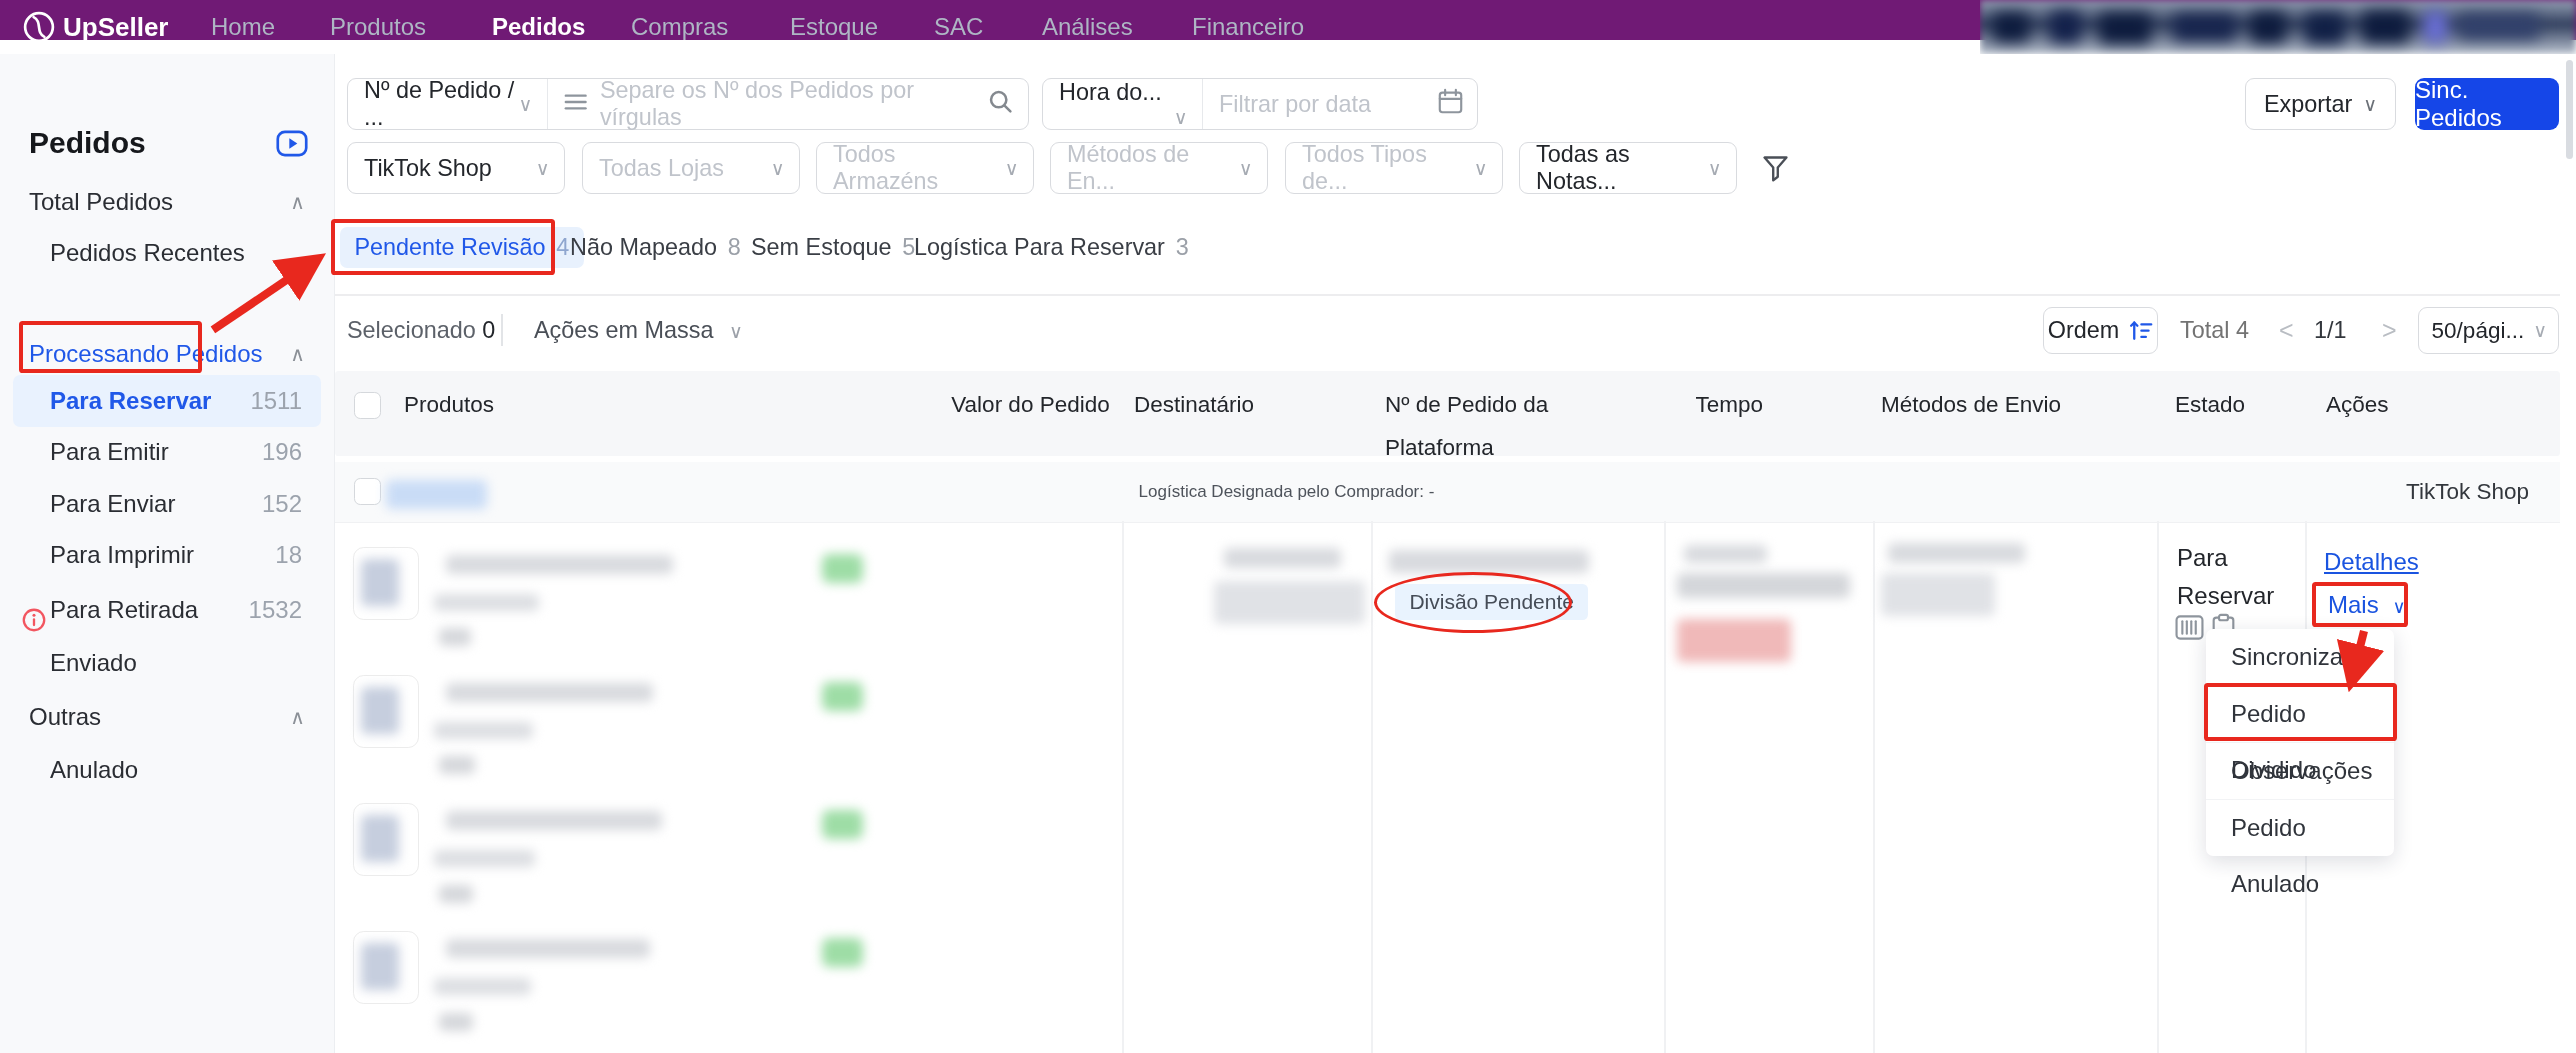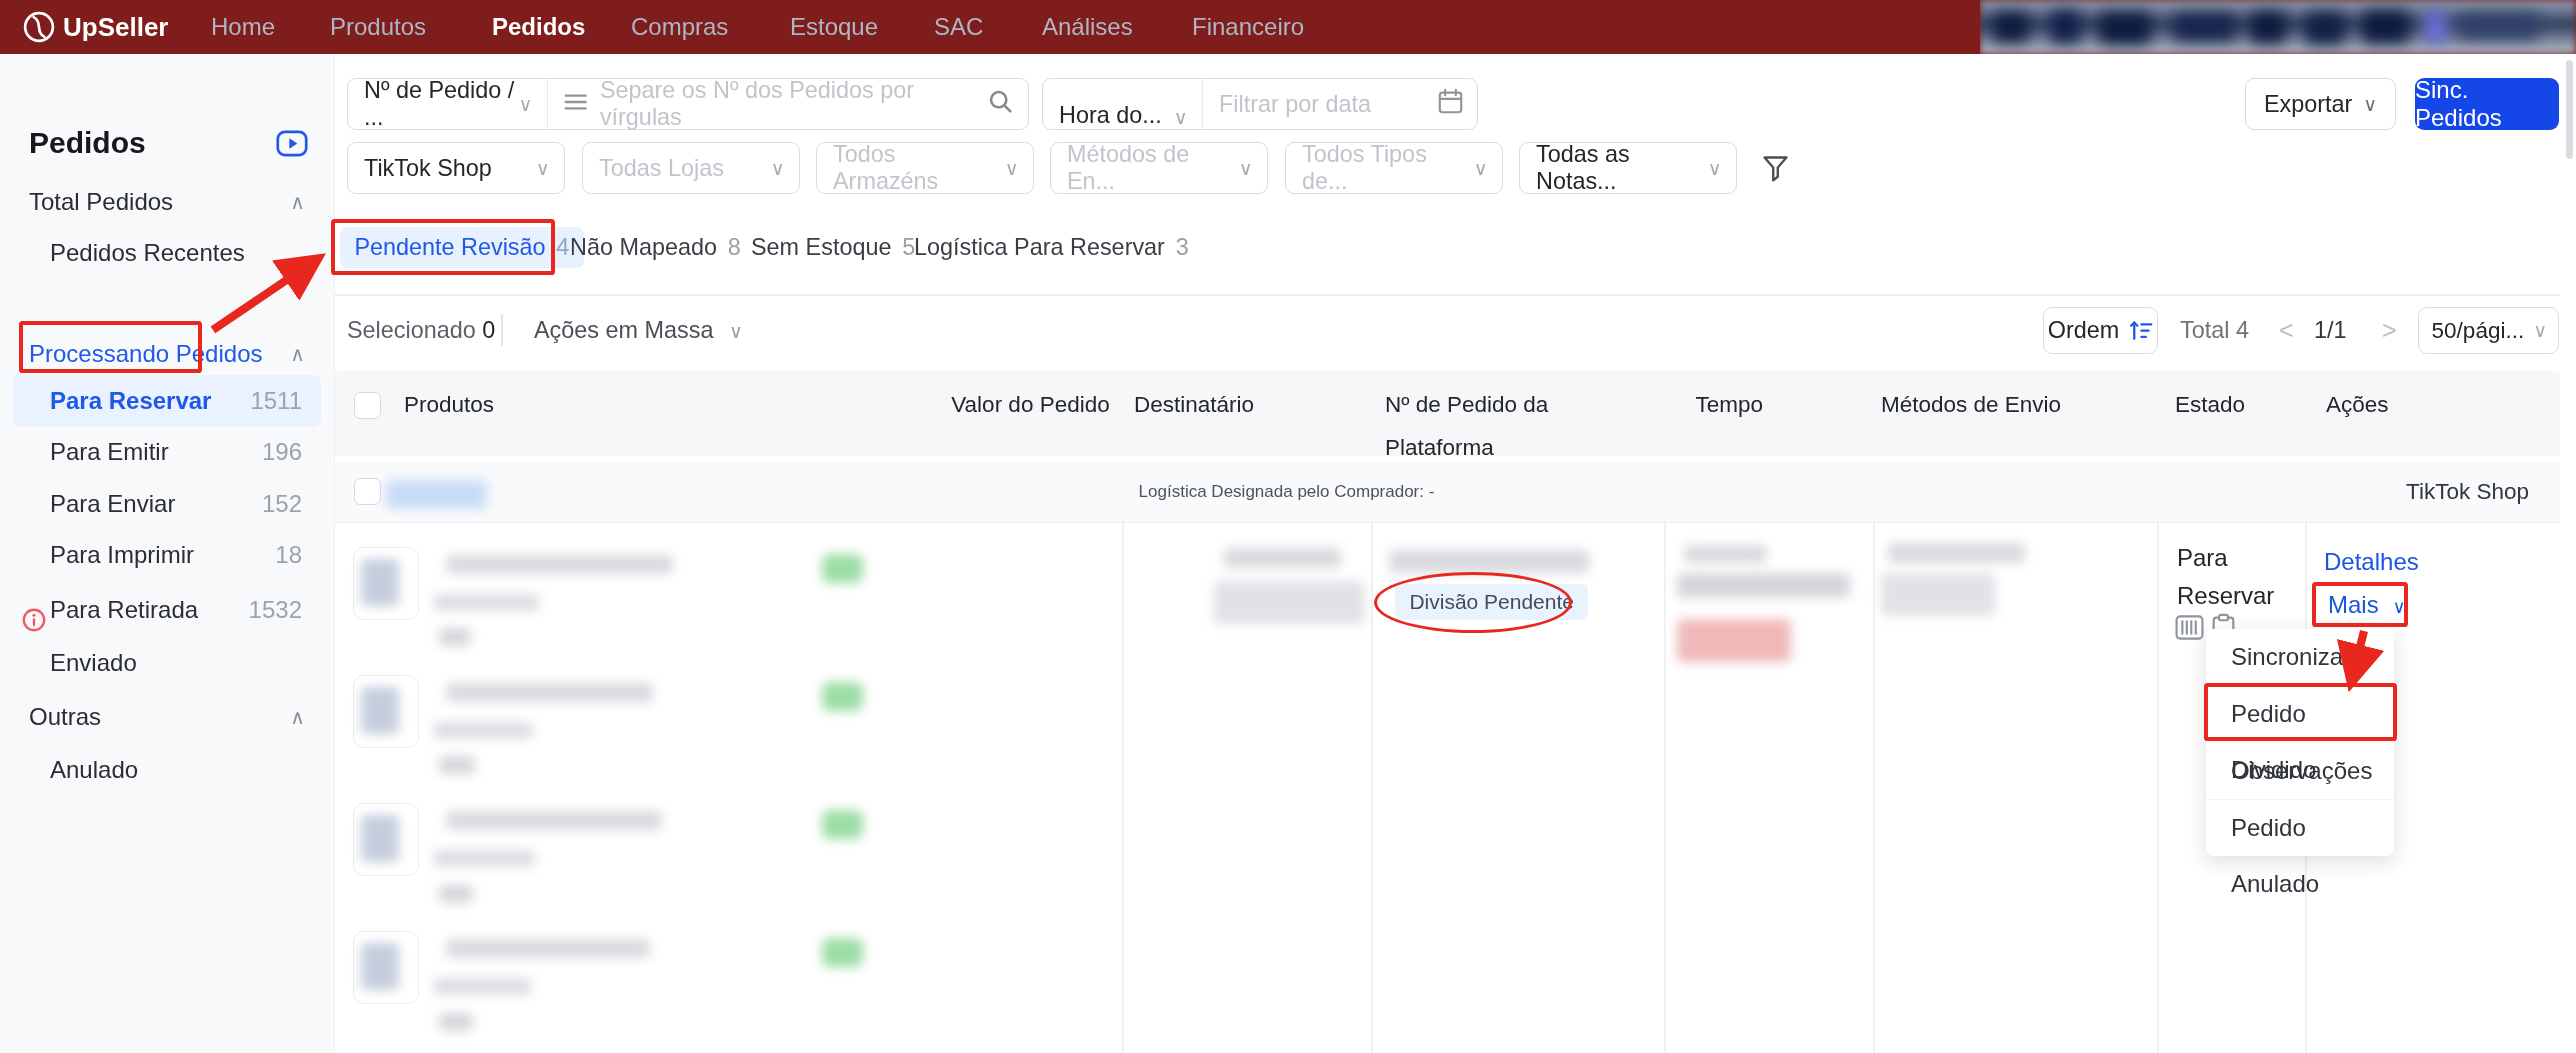--- a/index.html
+++ b/index.html
@@ -7,7 +7,7 @@
        font-family:"Liberation Sans","DejaVu Sans",sans-serif;color:#2a2d33;font-size:23.4px;}
   .abs{position:absolute;}
   
-  #navbar{position:absolute;left:0;top:0;width:2576px;height:54px;background:#7f1d1d;}
+  #navbar{position:absolute;left:0;top:0;width:2576px;height:40px;background:#701a75;}
   .nav-item{position:absolute;top:0;height:54px;line-height:54px;color:#aeb6c4;font-size:24px;cursor:pointer;}
   .nav-item.active{color:#ffffff;font-weight:700;}
   .brand{position:absolute;left:63px;top:0;height:54px;line-height:54px;color:#fff;font-size:26px;font-weight:600;}

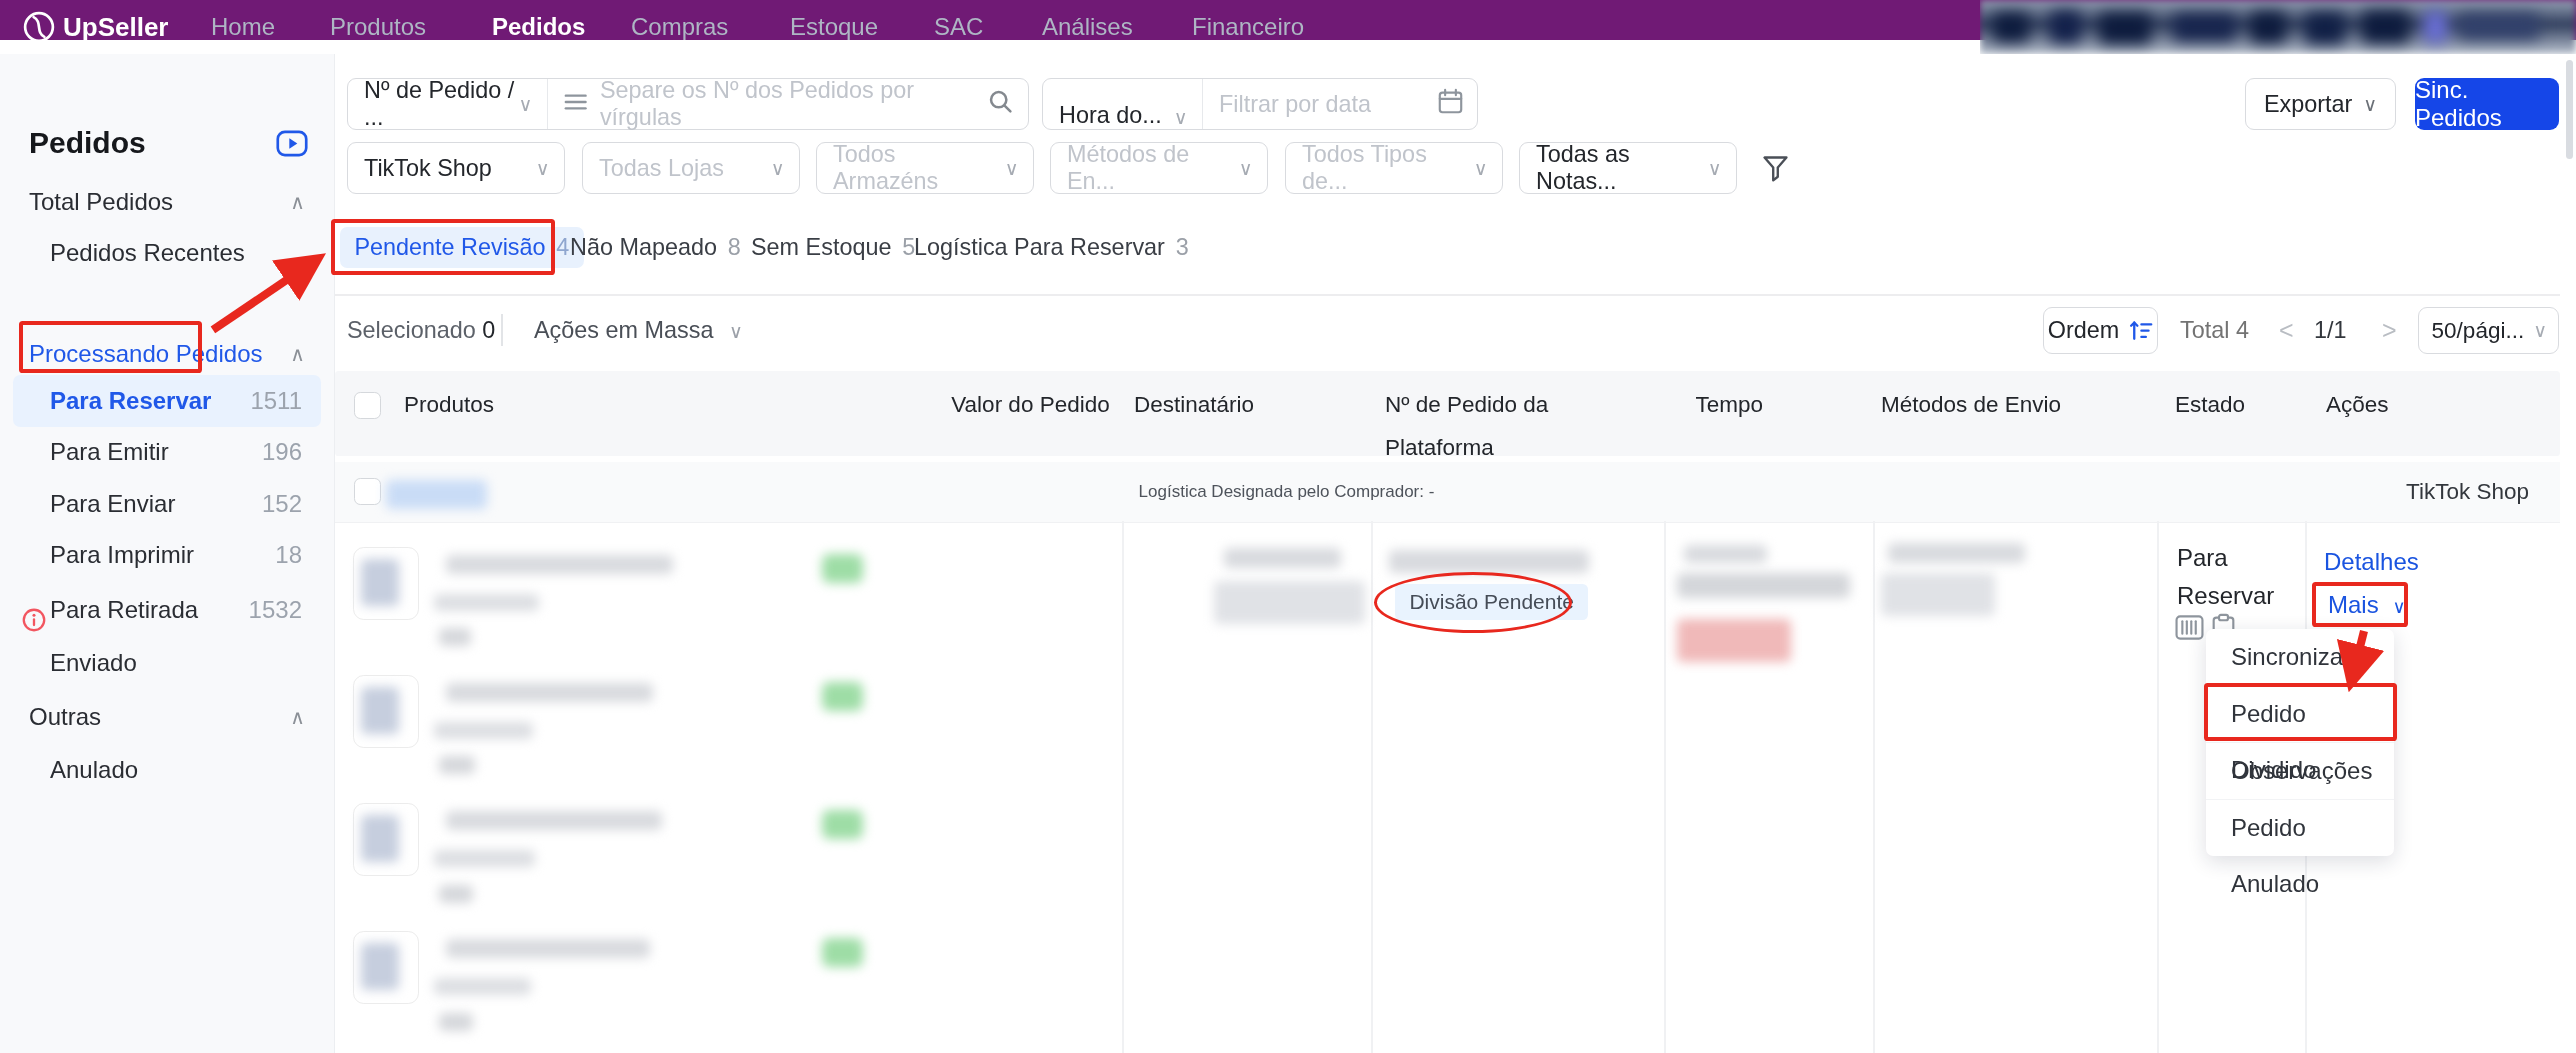--- a/index.html
+++ b/index.html
@@ -173,7 +173,7 @@
   </div>
 
   <div class="box" style="left:1042px;top:78px;width:436px;">
-    <div style="width:159px;display:flex;align-items:flex-end;border-right:1.8px solid #e7e9ec;height:100%;cursor:pointer;">
+    <div style="width:159px;display:flex;align-items:flex-start;border-right:1.8px solid #e7e9ec;height:100%;cursor:pointer;flex-direction:column;">
       <span class="val" style="margin-left:16px;">Hora do...</span>
       <span class="chevron">∨</span>
     </div>

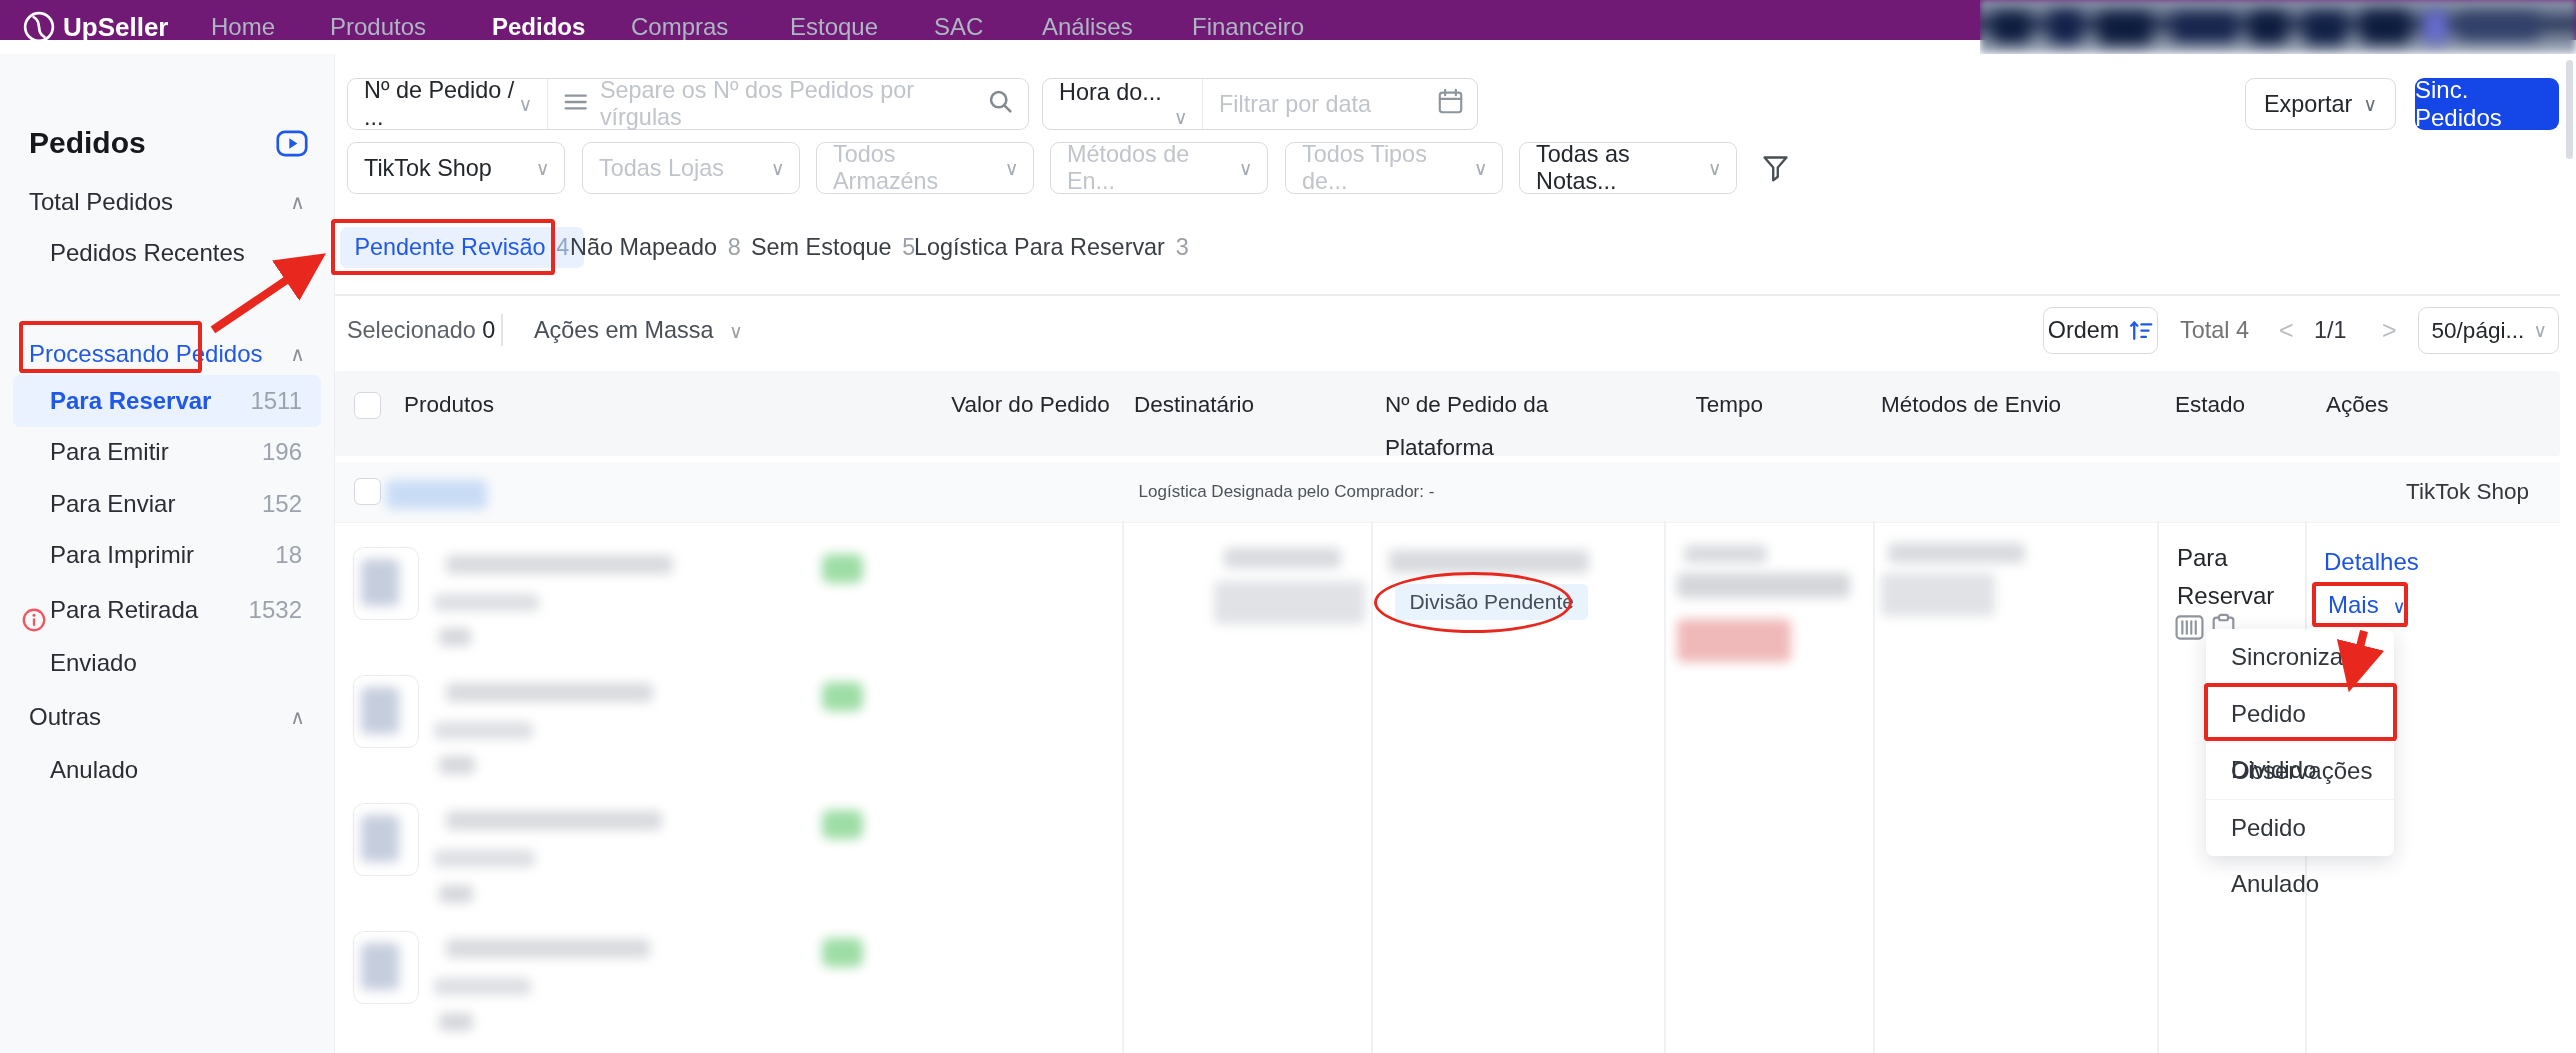--- a/index.html
+++ b/index.html
@@ -364,7 +364,7 @@
       </svg>
   </span>
 
-  <span class="abs link" style="left:2324px;top:548px;font-size:24px;">Detalhes</span>
+  <span class="abs link" style="left:2324px;top:548px;font-size:24px;text-decoration:underline;">Detalhes</span>
   <span class="abs link" style="left:2328px;top:591px;font-size:24px;">
     <span>Mais</span>
     <span style="font-size:18px;margin-left:7.2px;">∨</span>

